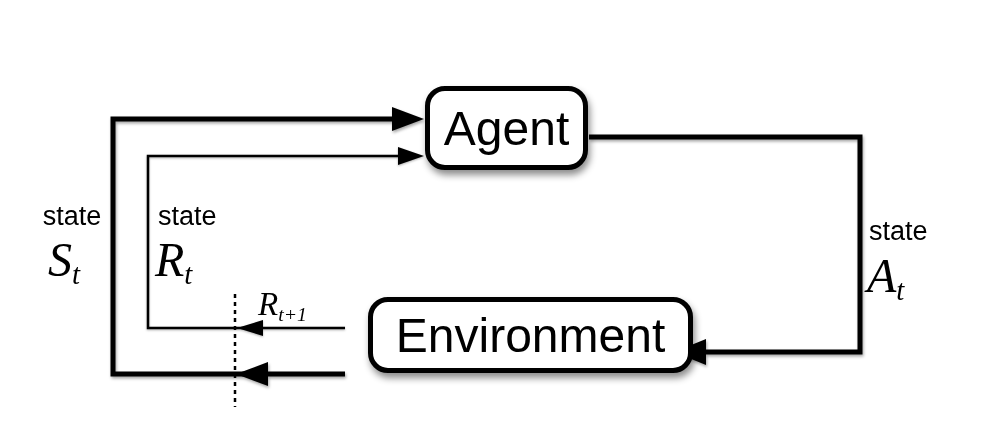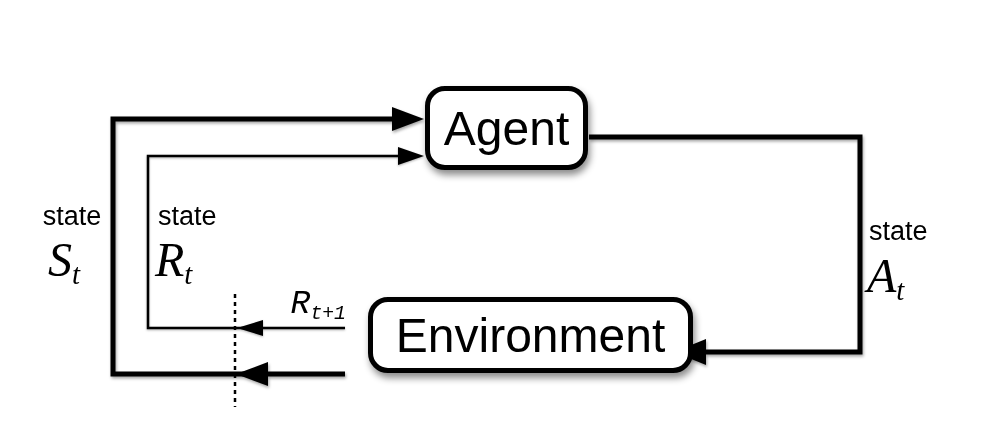--- a/index.html
+++ b/index.html
@@ -90,7 +90,7 @@
   #reward-sym   { left: 155px; top: 236px; }
   #action-word  { left: 869px; top: 217px; }
   #action-sym   { left: 867px; top: 252px; }
-  #reward-next  { left: 258px; top: 288px; width: 88px; text-align: right; font-family: Liberation Mono, monospace; }
+  #reward-next  { left: 258px; top: 288px; width: 88px; text-align: left; }
   #state-next   { left: 258px; top: 334px; width: 88px; text-align: center; }
 </style>
 </head>

